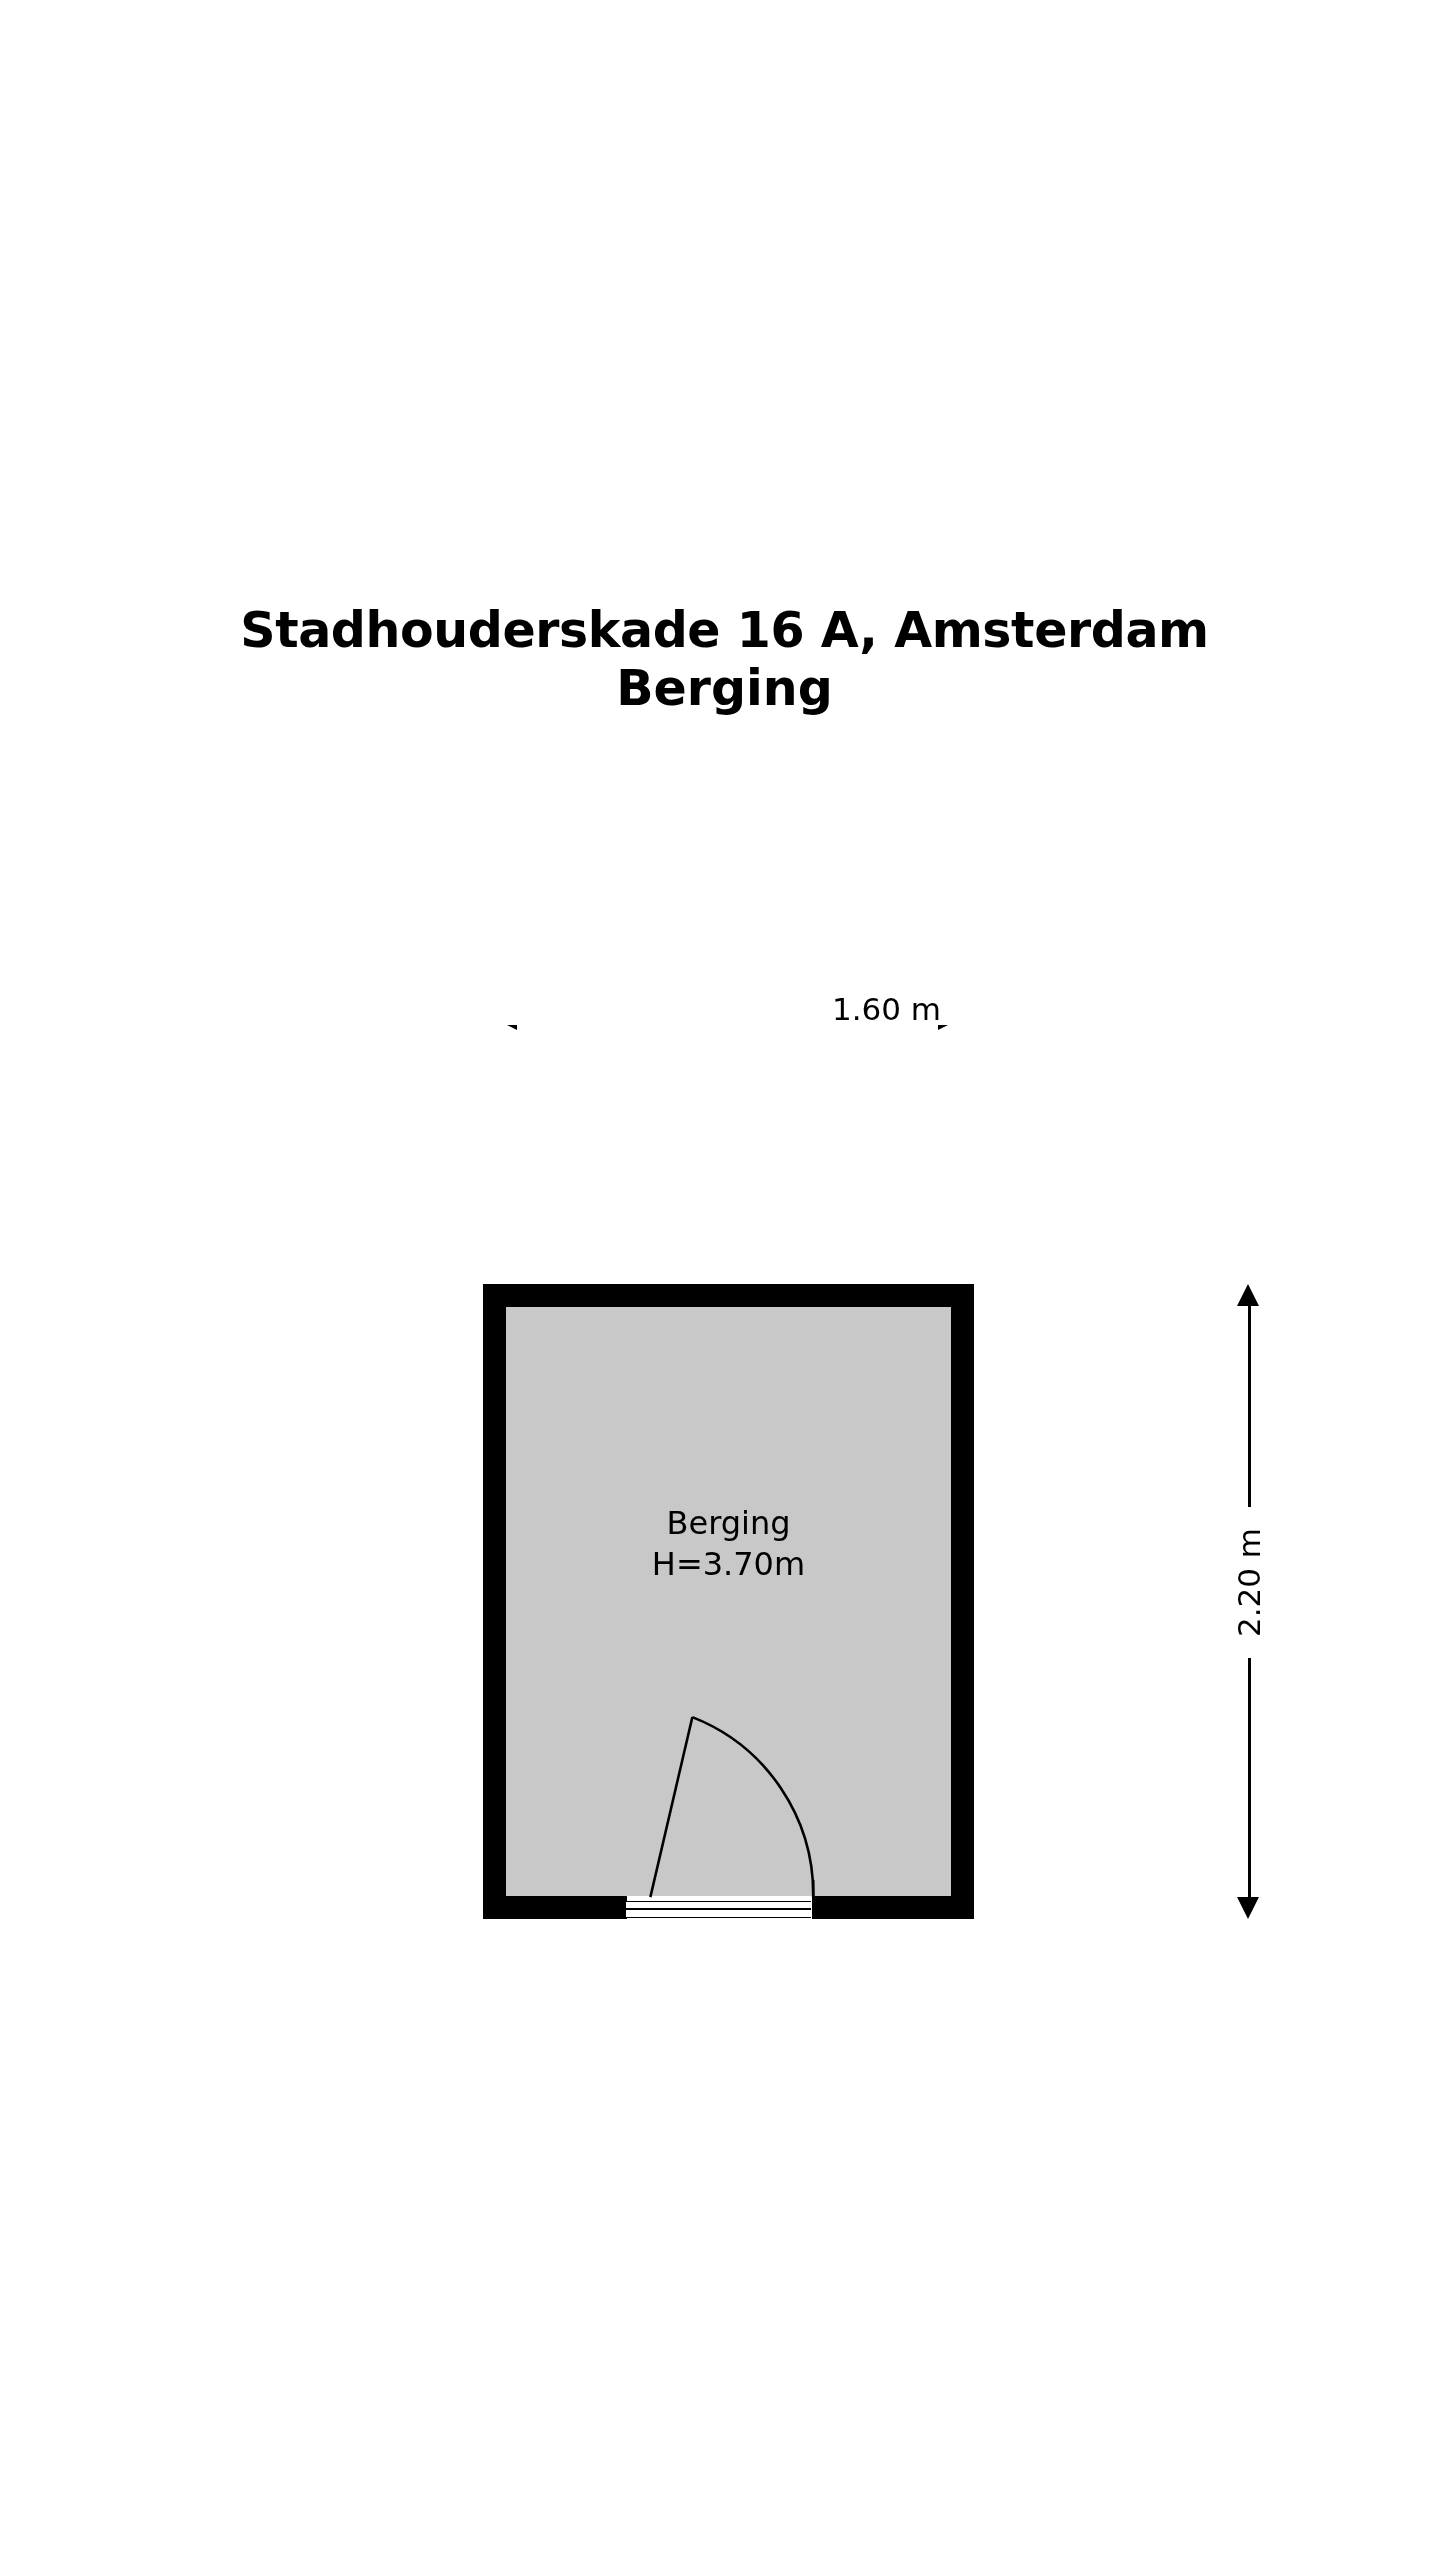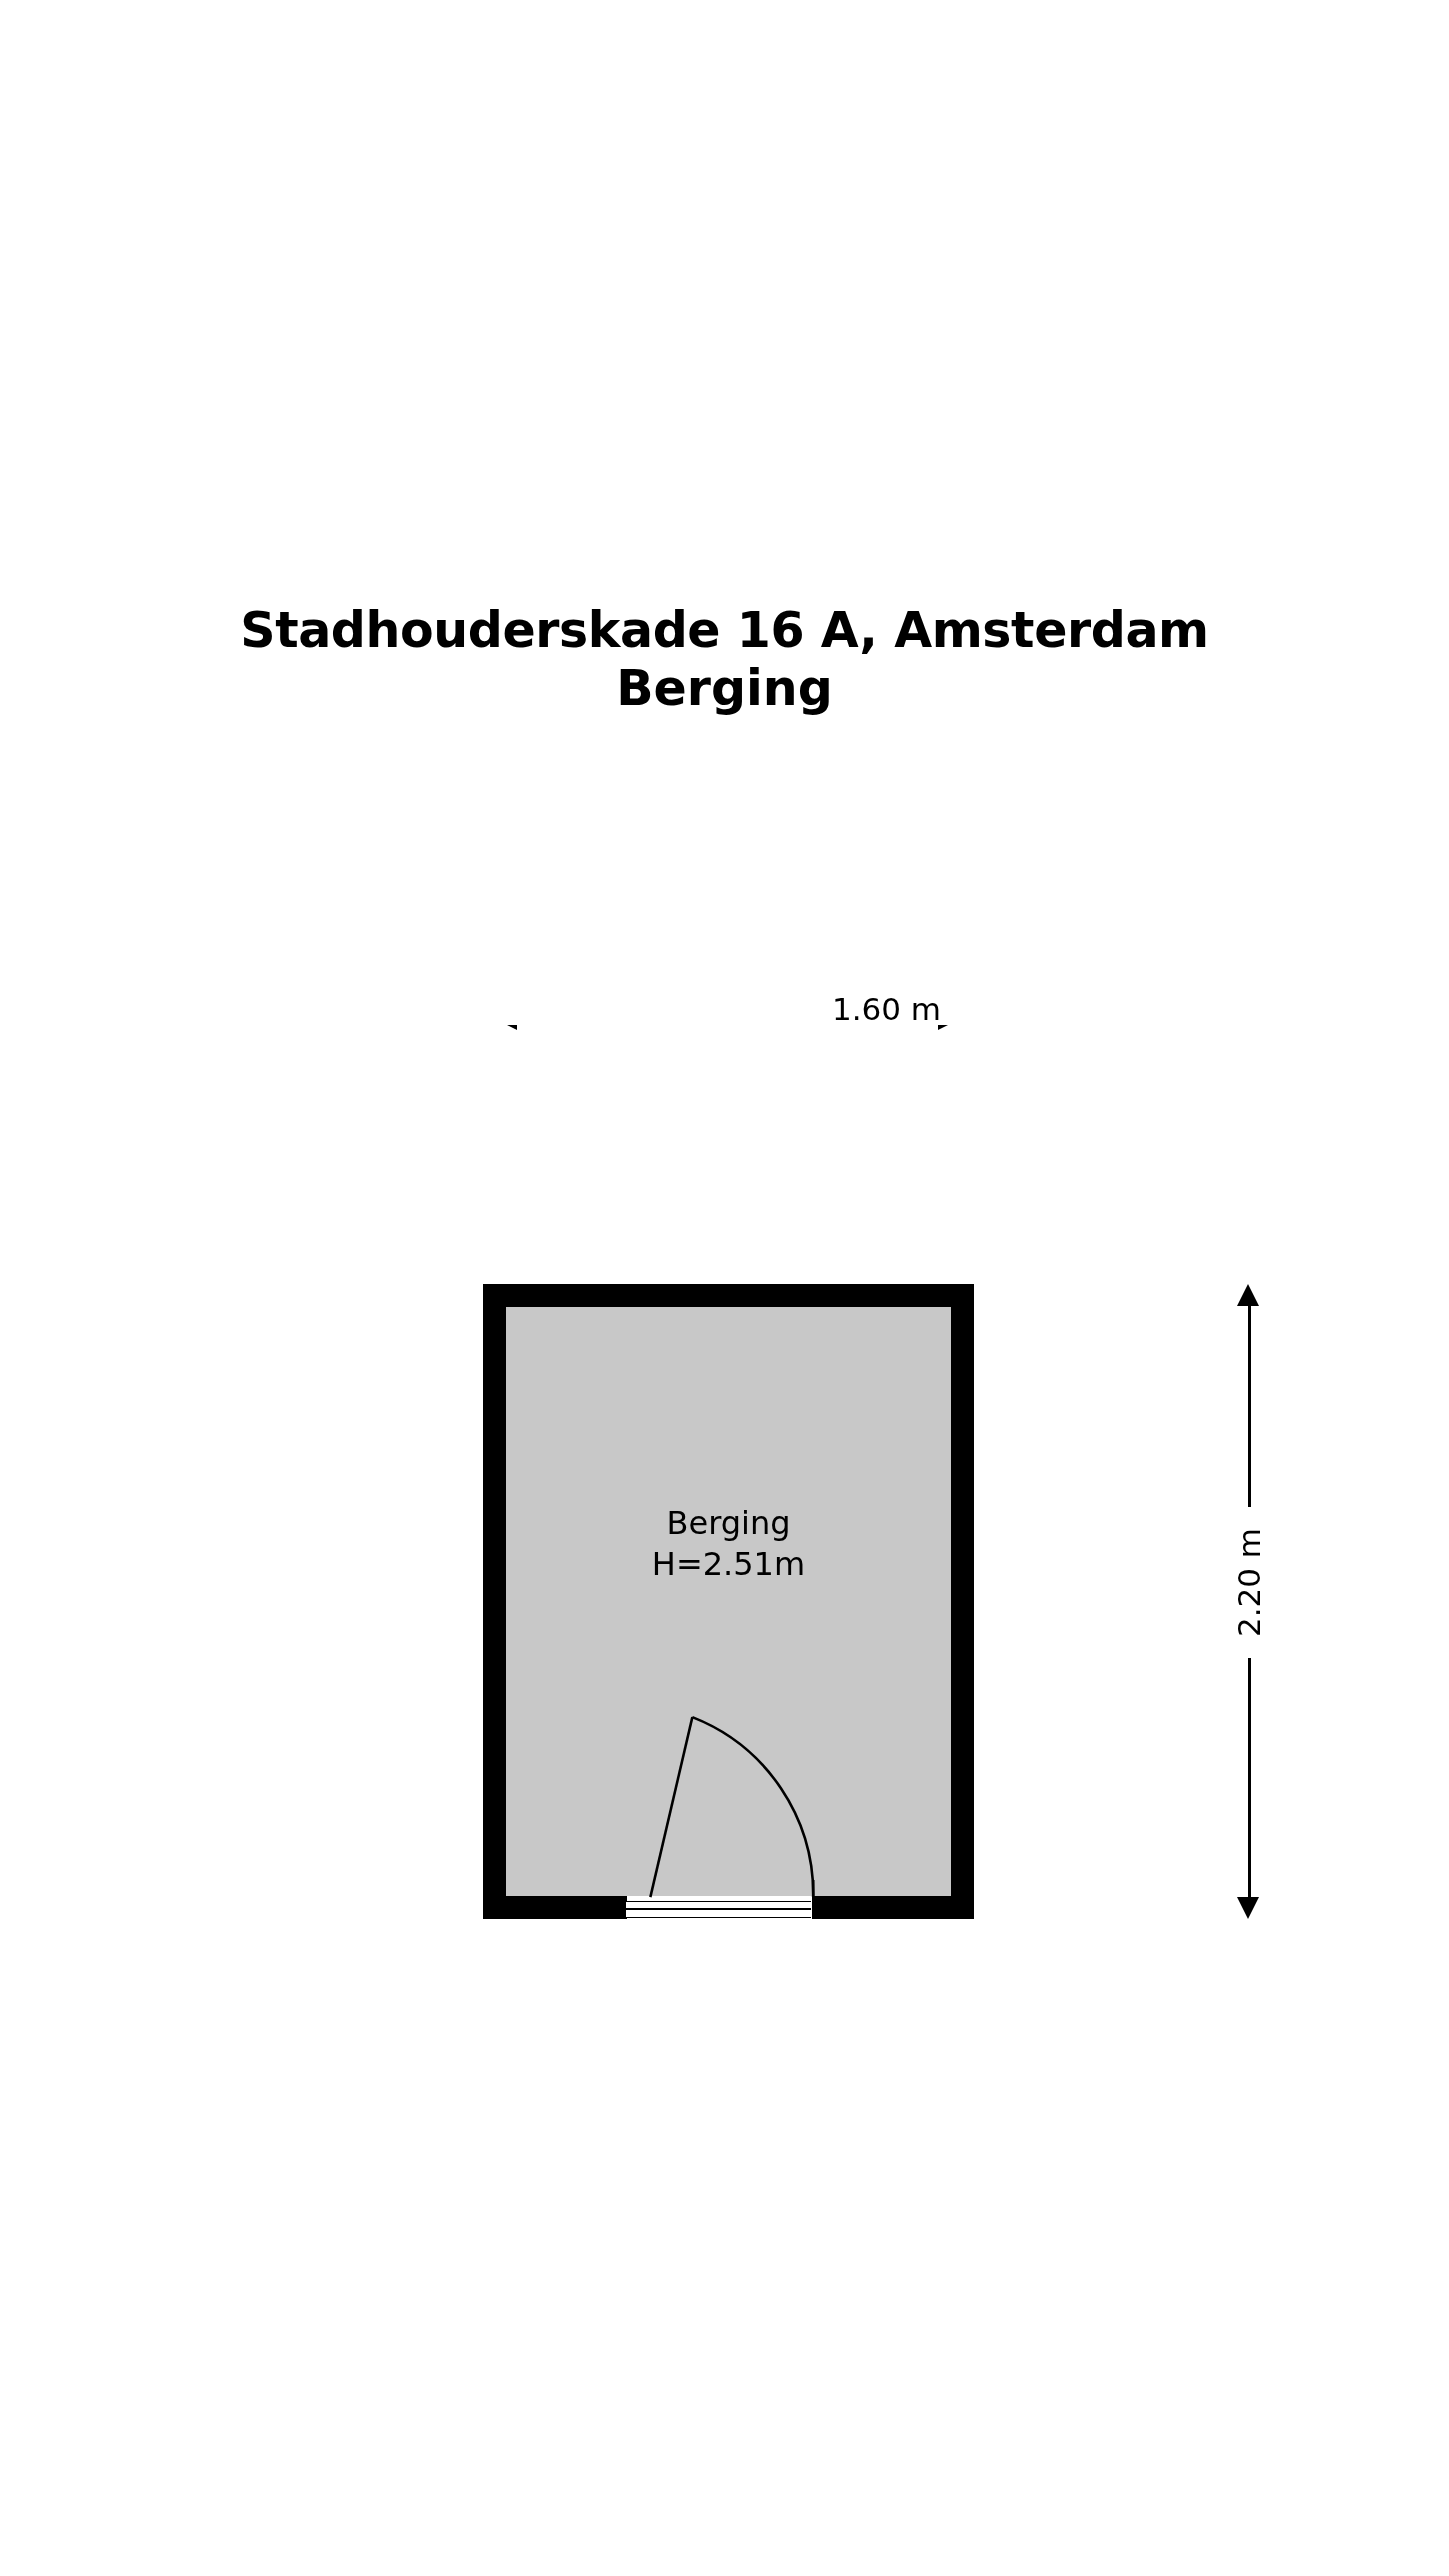--- a/index.html
+++ b/index.html
@@ -252,7 +252,7 @@
 
   <div class="room-label" data-interactable="false">
     <span class="ln" data-interactable="false">Berging</span>
-    <span class="ln" data-interactable="false">H=2.51m</span>
+    <span class="ln" data-interactable="false">H=3.70m</span>
   </div>
 
   <div class="door-opening" data-interactable="false"></div>

